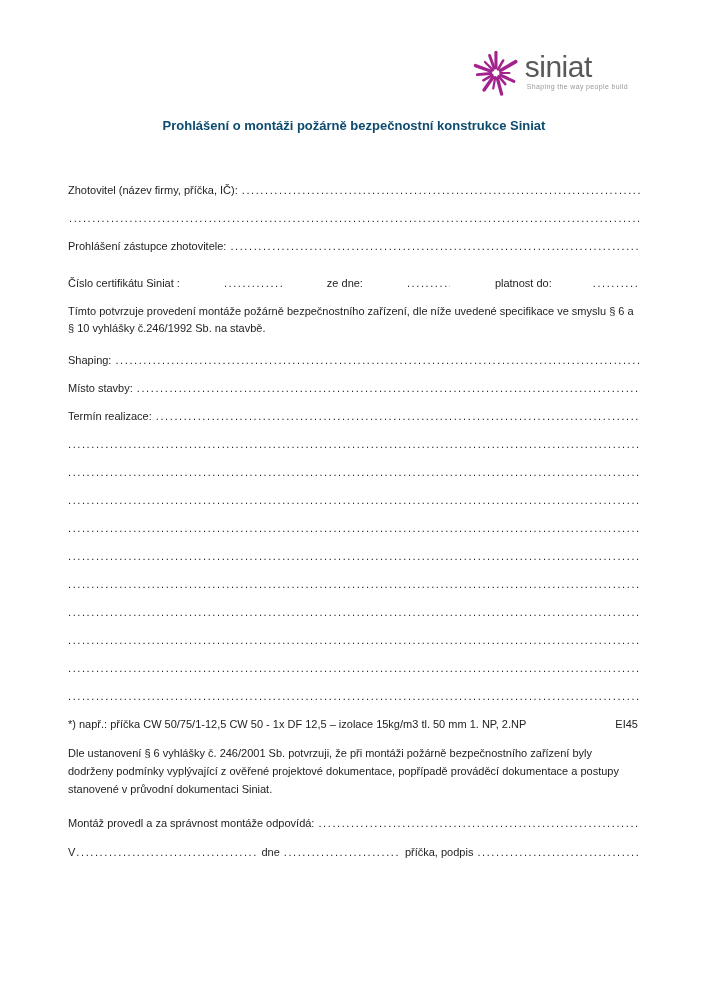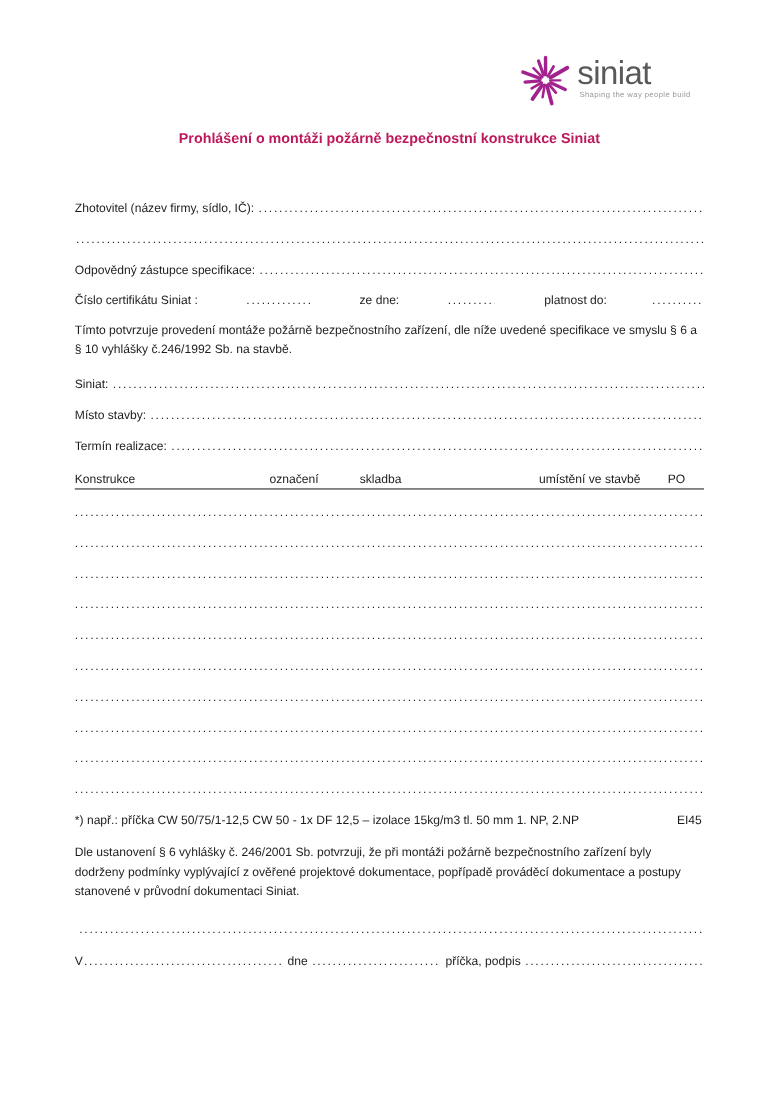--- a/index.html
+++ b/index.html
@@ -50,7 +50,7 @@
     font-size:13px;
     line-height:16px;
     font-weight:700;
-    color:#be185d;
+    color:#0c4a6e;
   }
 
   

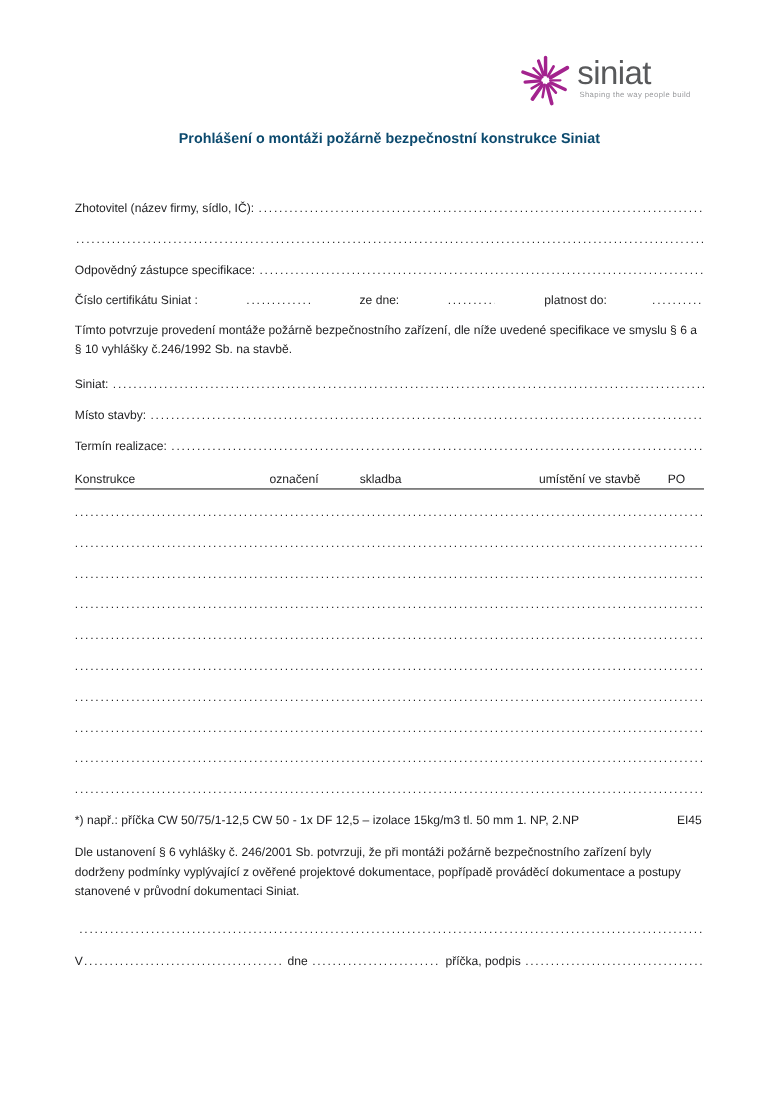--- a/index.html
+++ b/index.html
@@ -151,7 +151,7 @@
   <div class="title">Prohlášení o montáži požárně bezpečnostní konstrukce Siniat</div>
 
   <div class="line first-line">
-    <span class="label">Zhotovitel (název firmy, sídlo, IČ):</span>
+    <span class="label">Zhotovitel (název firmy, příčka, IČ):</span>
     <span class="dots">............................................................................................................................................................................................................................................</span>
   </div>
   <div class="line">

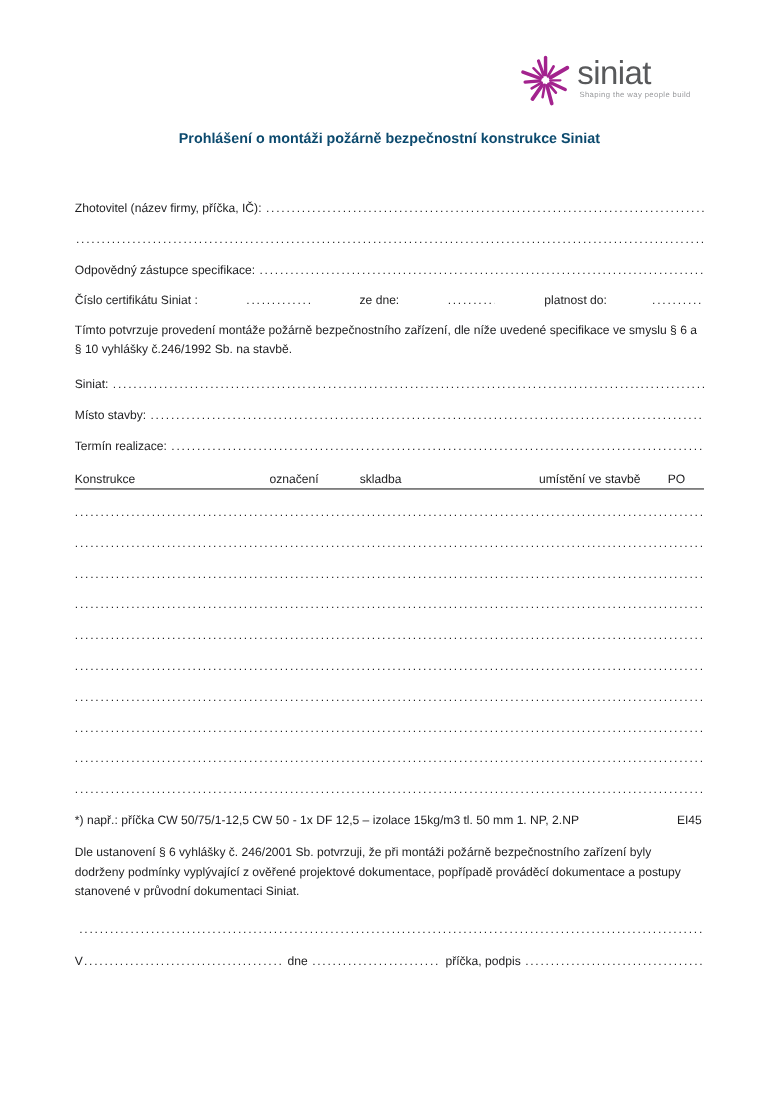--- a/index.html
+++ b/index.html
@@ -159,7 +159,7 @@
   </div>
 
   <div class="line">
-    <span class="label">Odpovědný zástupce specifikace:</span>
+    <span class="label">Prohlášení zástupce zhotovitele:</span>
     <span class="dots">............................................................................................................................................................................................................................................</span>
   </div>
 

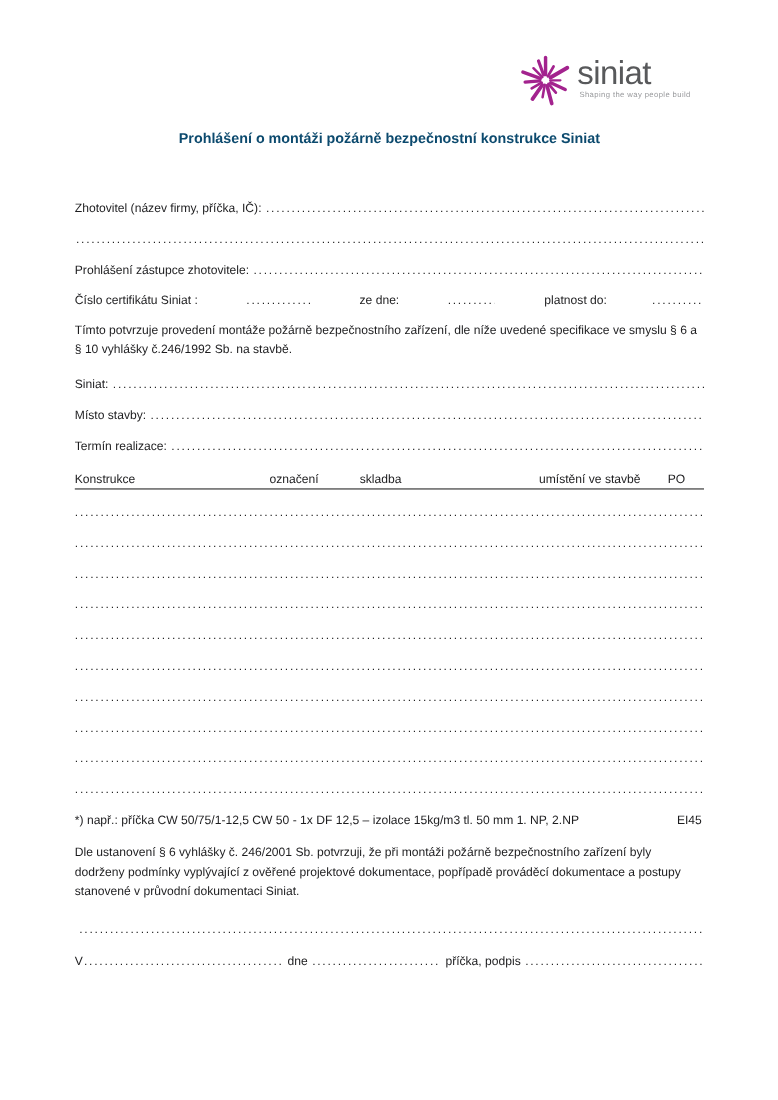--- a/index.html
+++ b/index.html
@@ -73,7 +73,7 @@
   .line .label.mid { margin-left:5px;text-align:center; }
 
   .first-line   { margin-top:50px; }
-  .gap-med      { margin-top:14px;gap:40px; }
+  .gap-med      { margin-top:24px;gap:40px; }
 
   .para {
     margin-top:13px;

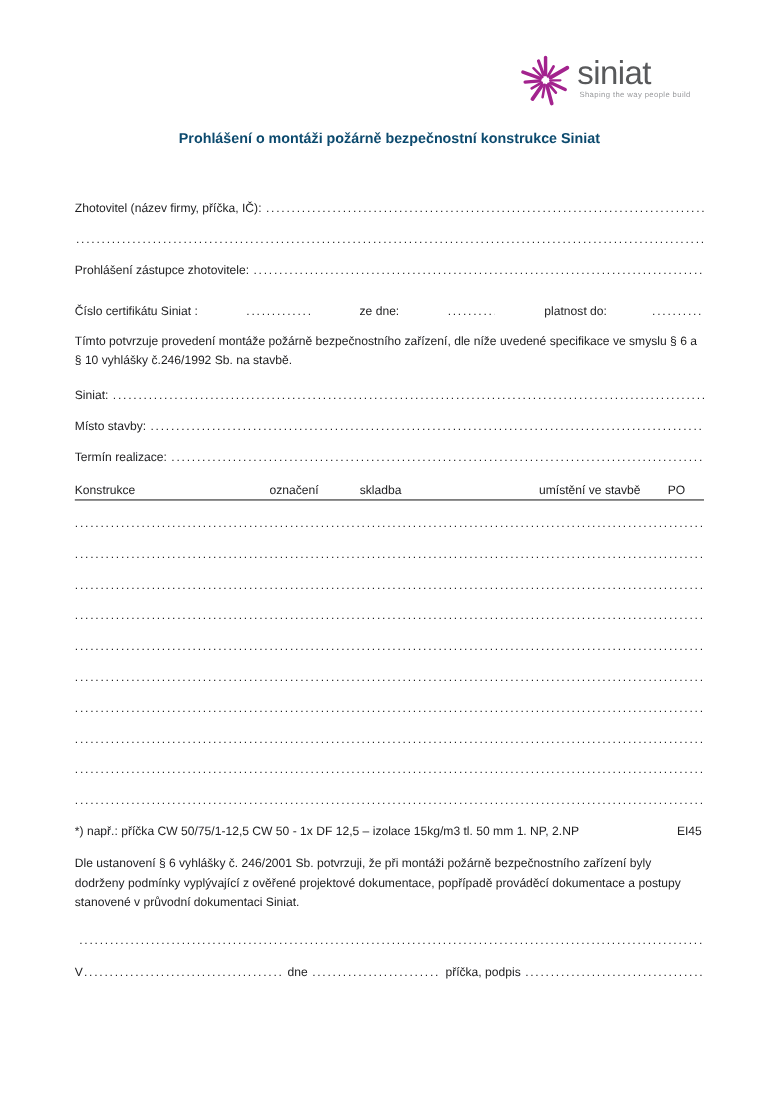--- a/index.html
+++ b/index.html
@@ -175,7 +175,7 @@
   <div class="para">Tímto potvrzuje provedení montáže požárně bezpečnostního zařízení, dle níže uvedené specifikace ve smyslu § 6 a § 10 vyhlášky č.246/1992 Sb. na stavbě.</div>
 
   <div class="line stavba-line">
-    <span class="label">Siniat:</span>
+    <span class="label">Shaping:</span>
     <span class="dots">............................................................................................................................................................................................................................................</span>
   </div>
   <div class="line">

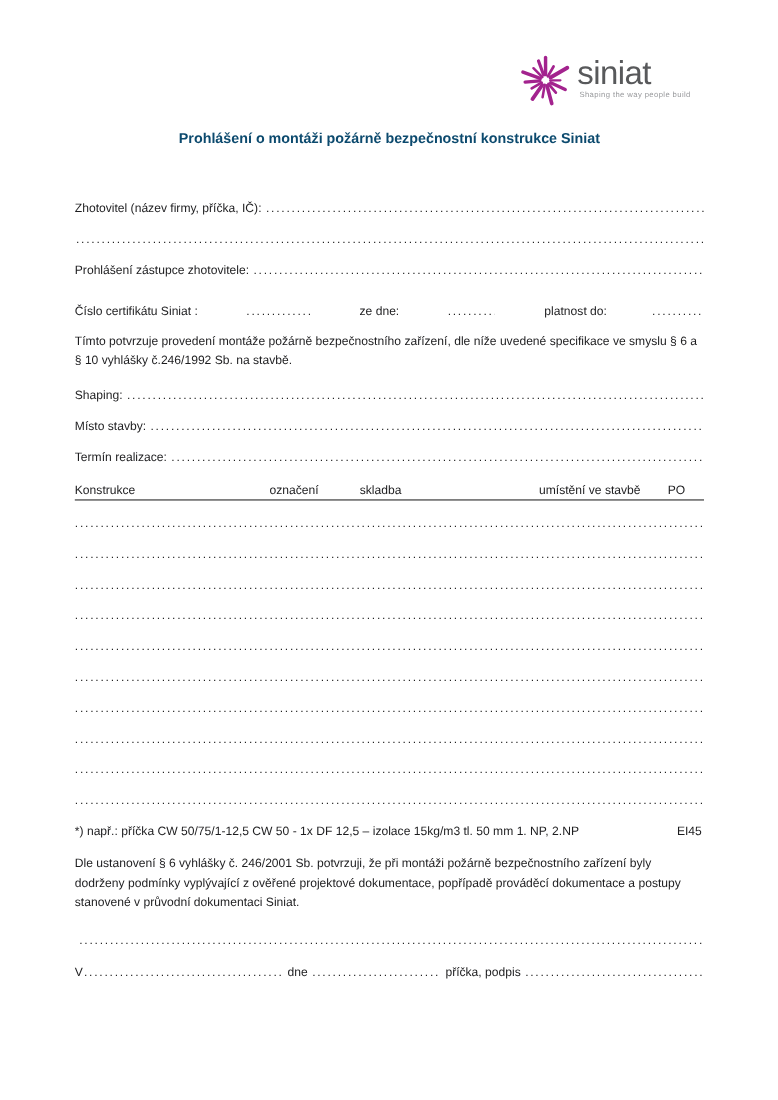--- a/index.html
+++ b/index.html
@@ -188,13 +188,6 @@
   </div>
 
 
-  <div class="table-header">
-    <span class="col1">Konstrukce</span>
-    <span class="col2">označení</span>
-    <span class="col3">skladba</span>
-    <span class="col4">umístění ve stavbě</span>
-    <span class="col5">PO</span>
-  </div>
 
   <div>
       <div class="dotrow">

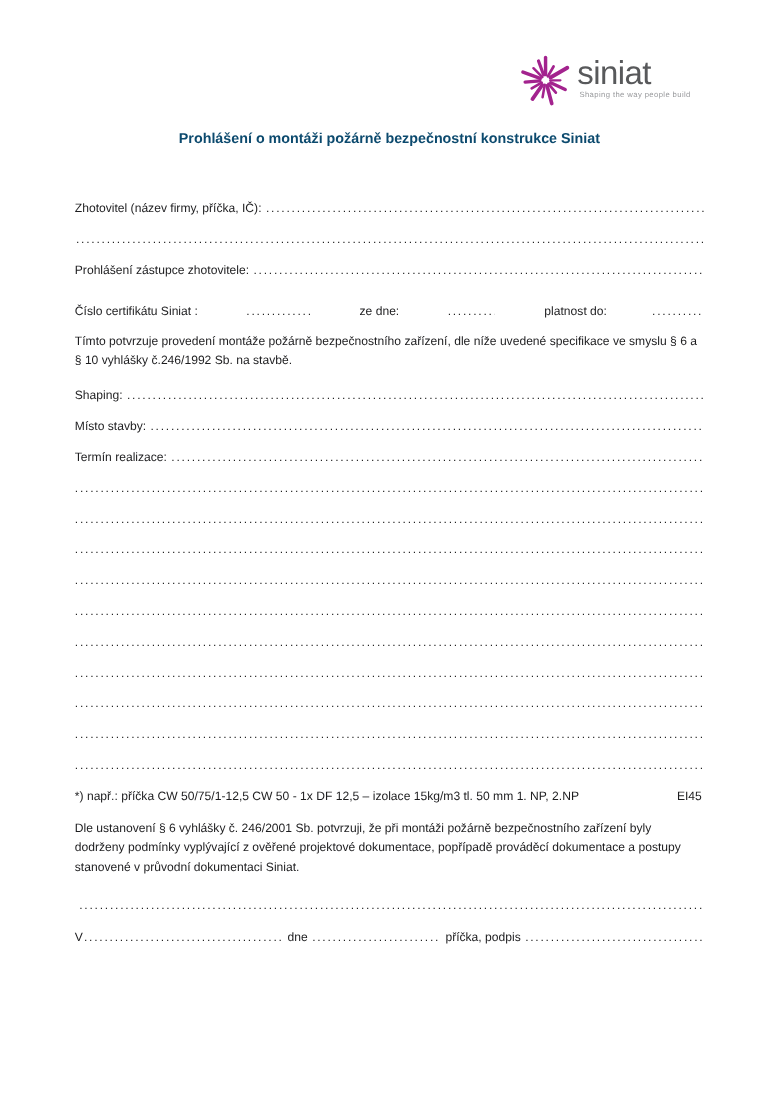--- a/index.html
+++ b/index.html
@@ -230,6 +230,7 @@
   <div class="para para2">Dle ustanovení § 6 vyhlášky č. 246/2001 Sb. potvrzuji, že při montáži požárně bezpečnostního zařízení byly dodrženy podmínky vyplývající z ověřené projektové dokumentace, popřípadě prováděcí dokumentace a postupy stanovené v průvodní dokumentaci Siniat.</div>
 
   <div class="line montaz-line">
+    <span class="label">Montáž provedl a za správnost montáže odpovídá:</span>
     <span class="dots">............................................................................................................................................................................................................................................</span>
   </div>
 

